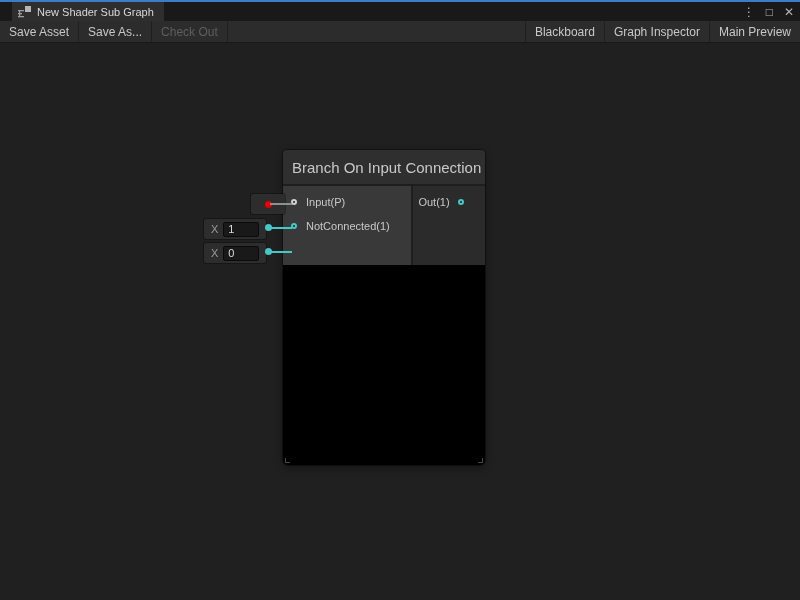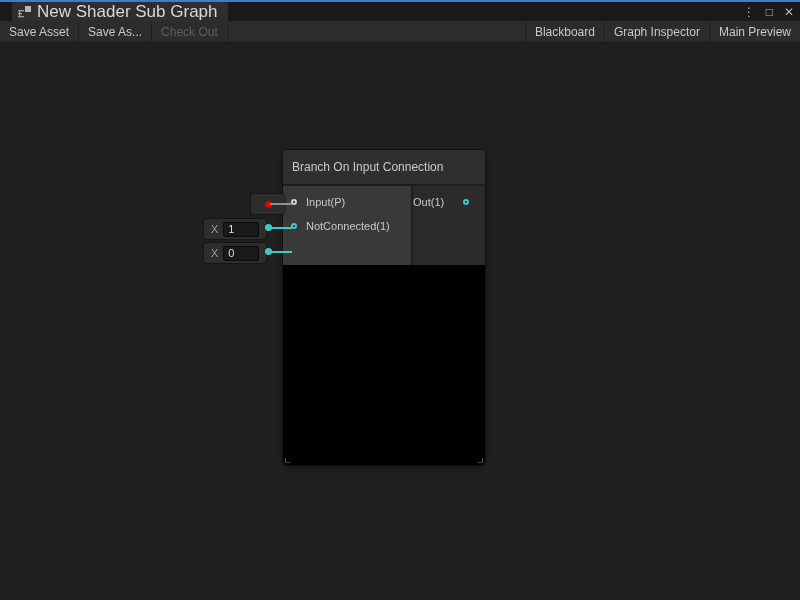--- a/index.html
+++ b/index.html
@@ -10,7 +10,7 @@
   .focus-bar { height:2px; background:#3e7cc4; }
   .titlebar { height:19px; background:#191919; display:flex; align-items:stretch; position:relative; }
   .tab { margin-left:12px; background:#2e2e2e; display:flex; align-items:center; padding:0 10px 0 6px; gap:6px; }
-  .tab-label { color:#d8d8d8; font-size:17px; white-space:nowrap; }
+  .tab-label { color:#d8d8d8; font-size:11px; white-space:nowrap; }
   .win-controls { position:absolute; right:6px; top:0; bottom:0; display:flex; align-items:center; gap:11px; color:#b4b4b4; font-size:12px; }
   .win-controls span { cursor:default; line-height:1; }
 

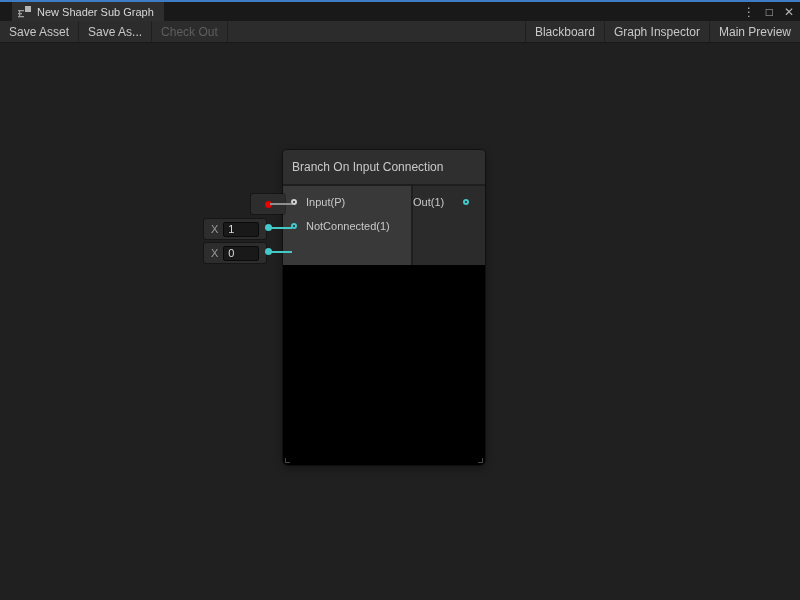--- a/index.html
+++ b/index.html
@@ -29,7 +29,7 @@
   .canvas { position:relative; height:556px; background:#202020; }
 
   .node { position:absolute; left:283px; top:107px; width:202px; z-index:1; border-radius:4px 4px 5px 5px; box-shadow:0 0 0 1px rgba(0,0,0,.35), 0 3px 8px rgba(0,0,0,.4); }
-  .node-header { height:36px; background:#2f2f2f; border-radius:4px 4px 0 0; border-bottom:2px solid #1e1e1e; display:flex; align-items:center; padding-left:9px; color:#c9c9c9; font-size:12px; }
+  .node-header { height:36px; background:#2f2f2f; border-radius:4px 4px 0 0; border-bottom:2px solid #1e1e1e; display:flex; align-items:center; padding-left:9px; color:#c9c9c9; font-size:15px; }
   .node-body { display:flex; height:79px; }
   .node-inputs { width:130px; background:#393939; border-right:2px solid #1e1e1e; padding-top:4px; }
   .node-outputs { flex:1; background:#2b2b2b; padding-top:4px; }

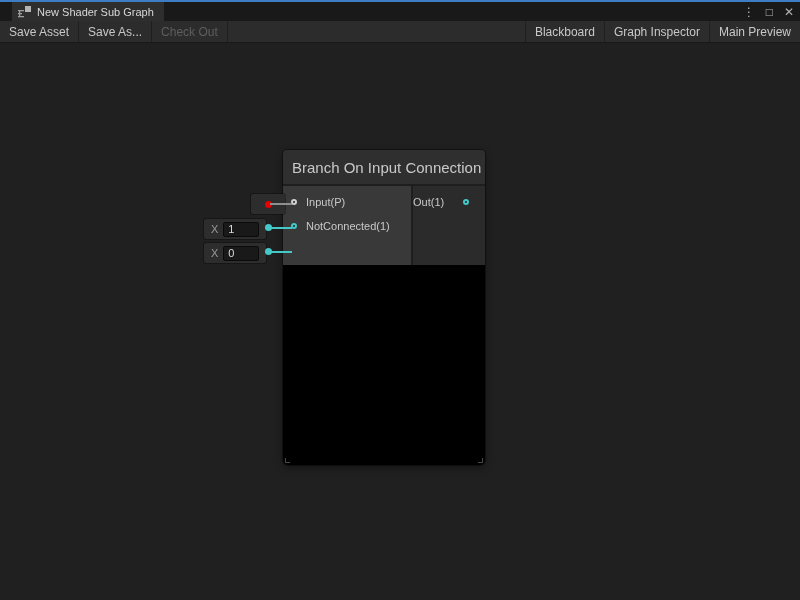--- a/index.html
+++ b/index.html
@@ -34,7 +34,7 @@
   .node-inputs { width:130px; background:#393939; border-right:2px solid #1e1e1e; padding-top:4px; }
   .node-outputs { flex:1; background:#2b2b2b; padding-top:4px; }
   .port-row { height:24px; display:flex; align-items:center; padding-left:8px; }
-  .port-row.out { justify-content:space-between; padding-left:0; padding-right:16px; }
+  .port-row.out { justify-content:center; padding-left:0; padding-right:16px; }
   .port-circle { width:6px; height:6px; border-radius:50%; border:2px solid #45c8c8; background:#262626; flex:none; }
   .port-circle.white { border-color:#d0d0d0; }
   .port-label { margin-left:9px; font-size:11px; color:#c8c8c8; white-space:nowrap; }

